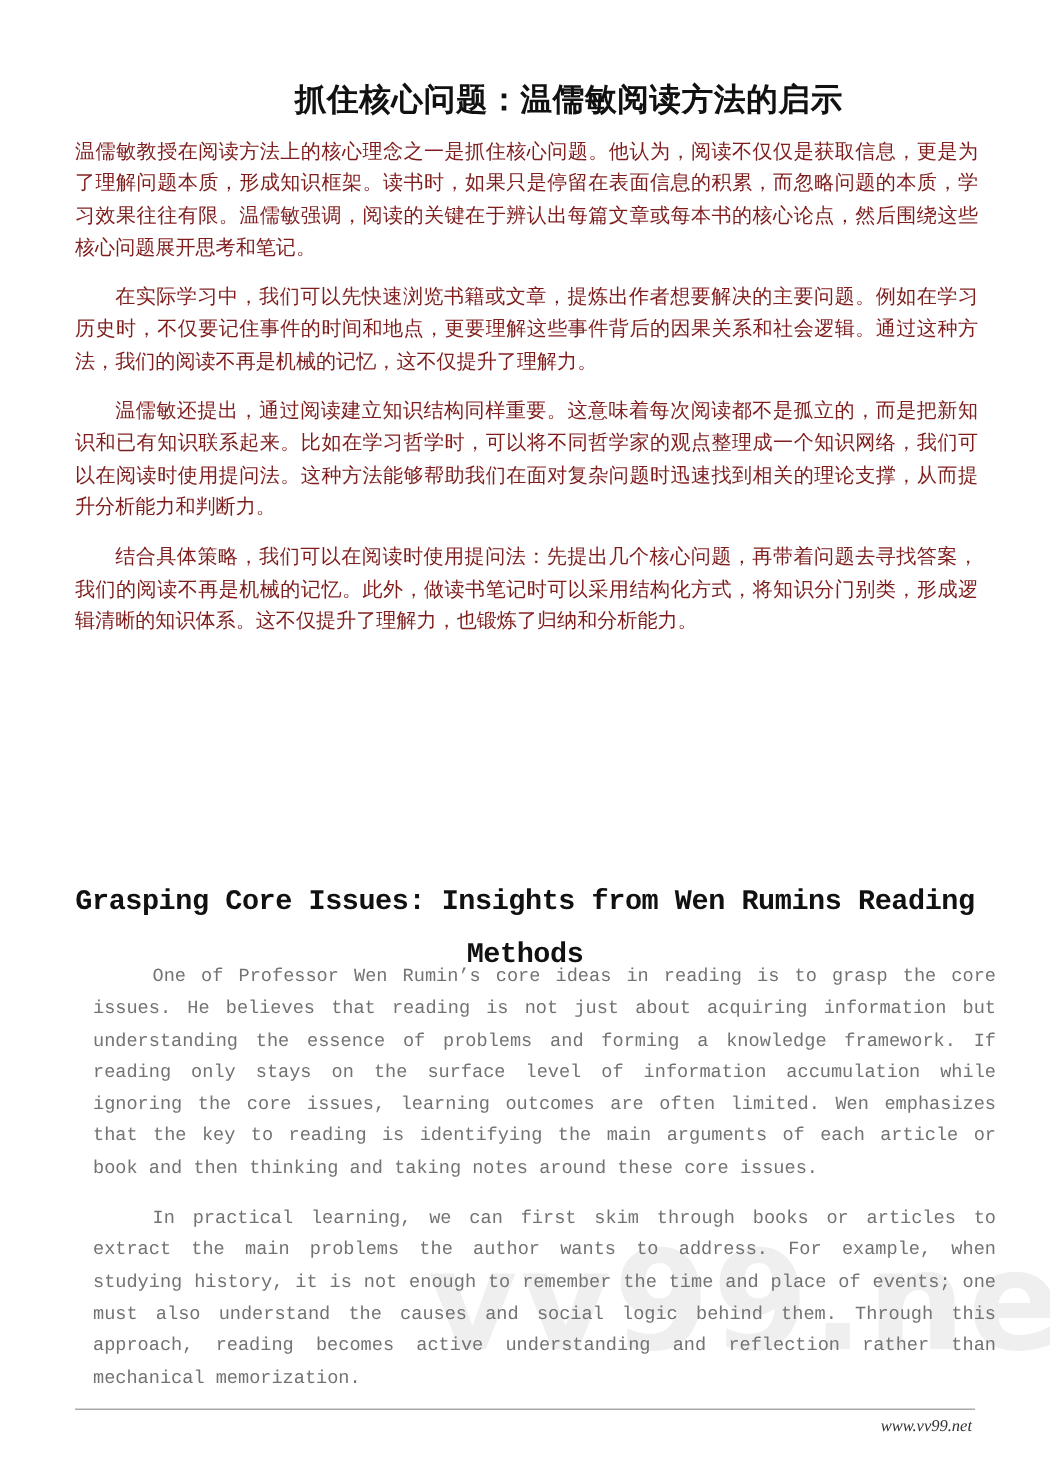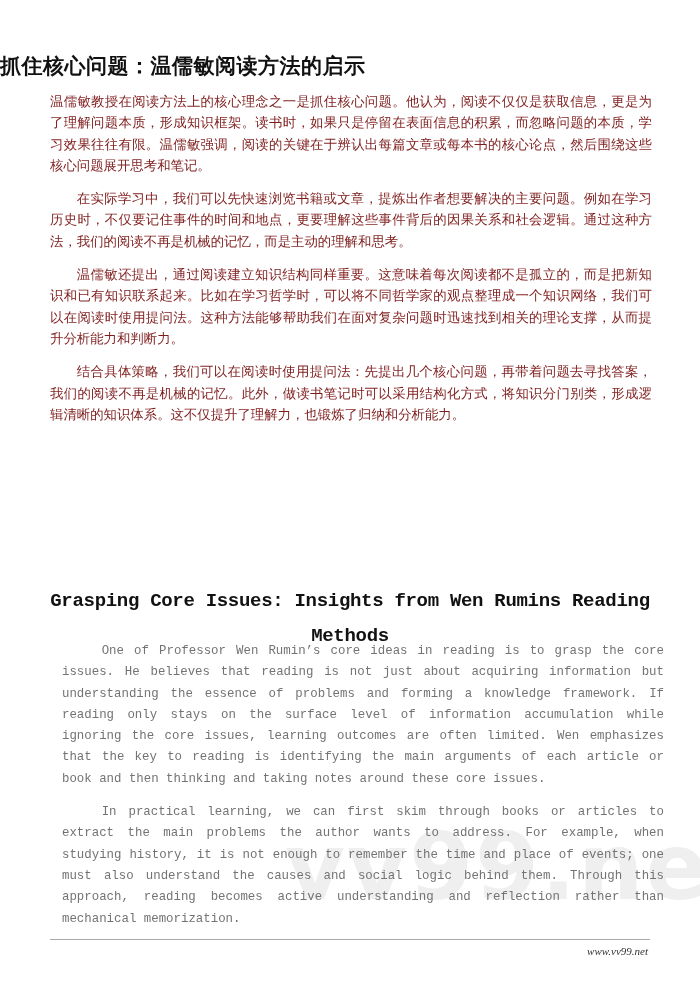--- a/index.html
+++ b/index.html
@@ -24,7 +24,7 @@
       position: absolute;
       left: 0; top: 52px;
       width: 562px;
-      text-align: left;
+      text-align: right;
       font-family: Liberation Serif, serif;
       font-size: 21px;
       font-weight: bold;

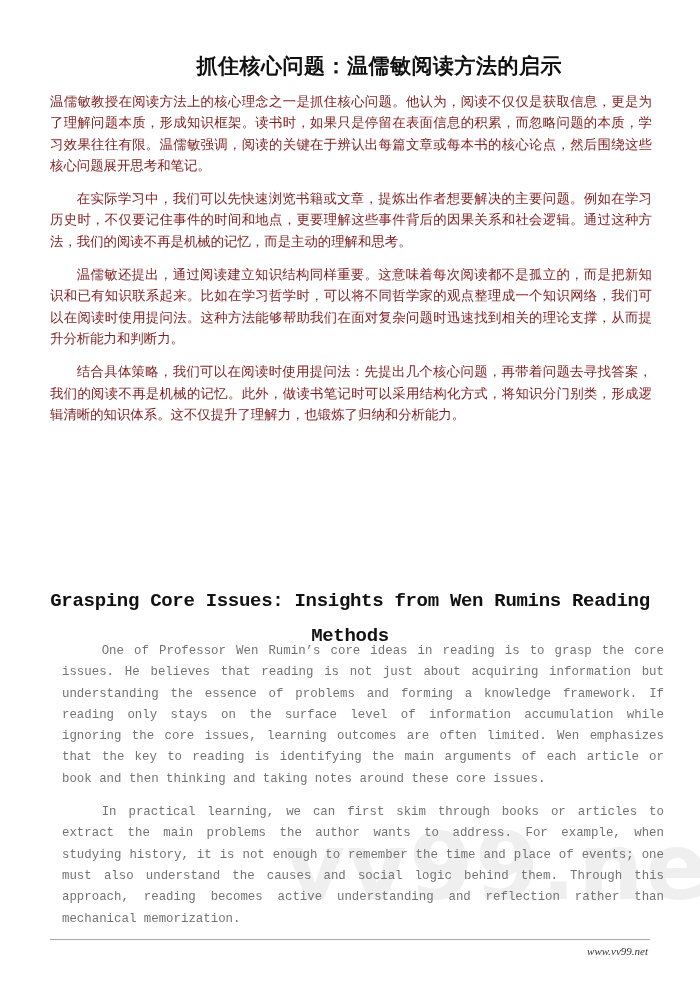--- a/index.html
+++ b/index.html
@@ -115,7 +115,7 @@
 
   <div class="zh-body">
     <p>温儒敏教授在阅读方法上的核心理念之一是抓住核心问题。他认为，阅读不仅仅是获取信息，更是为了理解问题本质，形成知识框架。读书时，如果只是停留在表面信息的积累，而忽略问题的本质，学习效果往往有限。温儒敏强调，阅读的关键在于辨认出每篇文章或每本书的核心论点，然后围绕这些核心问题展开思考和笔记。</p>
-    <p class="indent">在实际学习中，我们可以先快速浏览书籍或文章，提炼出作者想要解决的主要问题。例如在学习历史时，不仅要记住事件的时间和地点，更要理解这些事件背后的因果关系和社会逻辑。通过这种方法，我们的阅读不再是机械的记忆，而是主动的理解和思考。</p>
+    <p class="indent">在实际学习中，我们可以先快速浏览书籍或文章，提炼出作者想要解决的主要问题。例如在学习历史时，不仅要记住事件的时间和地点，更要理解这些事件背后的因果关系和社会逻辑。通过这种方法，我们的阅读不再是机械的记忆，这不仅提升了理解力。</p>
     <p class="indent">温儒敏还提出，通过阅读建立知识结构同样重要。这意味着每次阅读都不是孤立的，而是把新知识和已有知识联系起来。比如在学习哲学时，可以将不同哲学家的观点整理成一个知识网络，我们可以在阅读时使用提问法。这种方法能够帮助我们在面对复杂问题时迅速找到相关的理论支撑，从而提升分析能力和判断力。</p>
     <p class="indent">结合具体策略，我们可以在阅读时使用提问法：先提出几个核心问题，再带着问题去寻找答案，我们的阅读不再是机械的记忆。此外，做读书笔记时可以采用结构化方式，将知识分门别类，形成逻辑清晰的知识体系。这不仅提升了理解力，也锻炼了归纳和分析能力。</p>
   </div>

